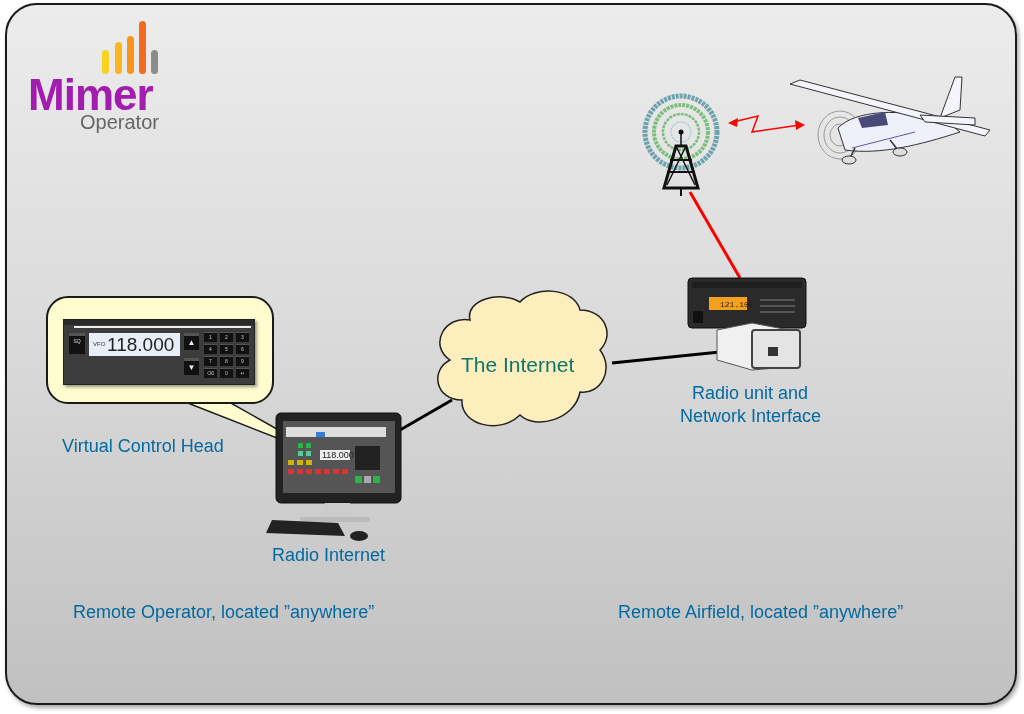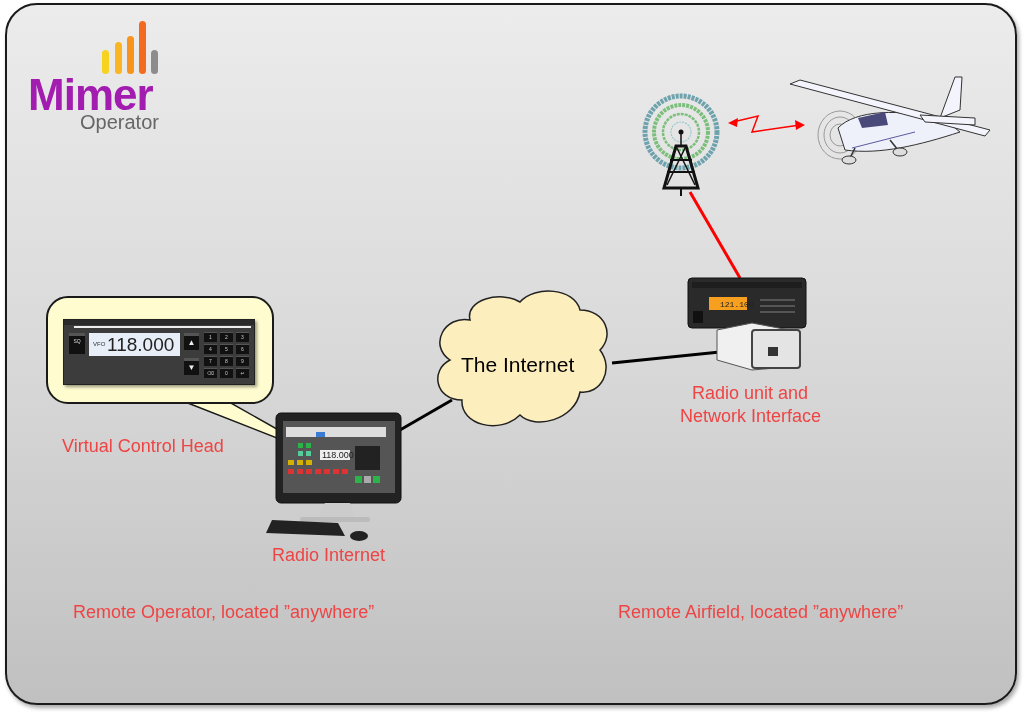--- a/index.html
+++ b/index.html
@@ -31,7 +31,7 @@
   .vch-freq { position:absolute; left:18px; top:1px; font-size:19px; color:#222; }
   .vch-arrow { position:absolute; width:15px; height:14px; background:#111; color:#eee; font-size:8px; text-align:center; line-height:14px; border-top:3px solid #555; }
   .kp { position:absolute; width:13px; height:9px; background:#111; color:#ccc; font-size:5px; text-align:center; line-height:9px; border-top:1px solid #555;}
-  .cloud-text { position:absolute; left:461px; top:353px; font-size:21px; color:#000000; }
+  .cloud-text { position:absolute; left:461px; top:353px; font-size:21px; color:#0f766e; }
 </style>
 </head>
 <body>

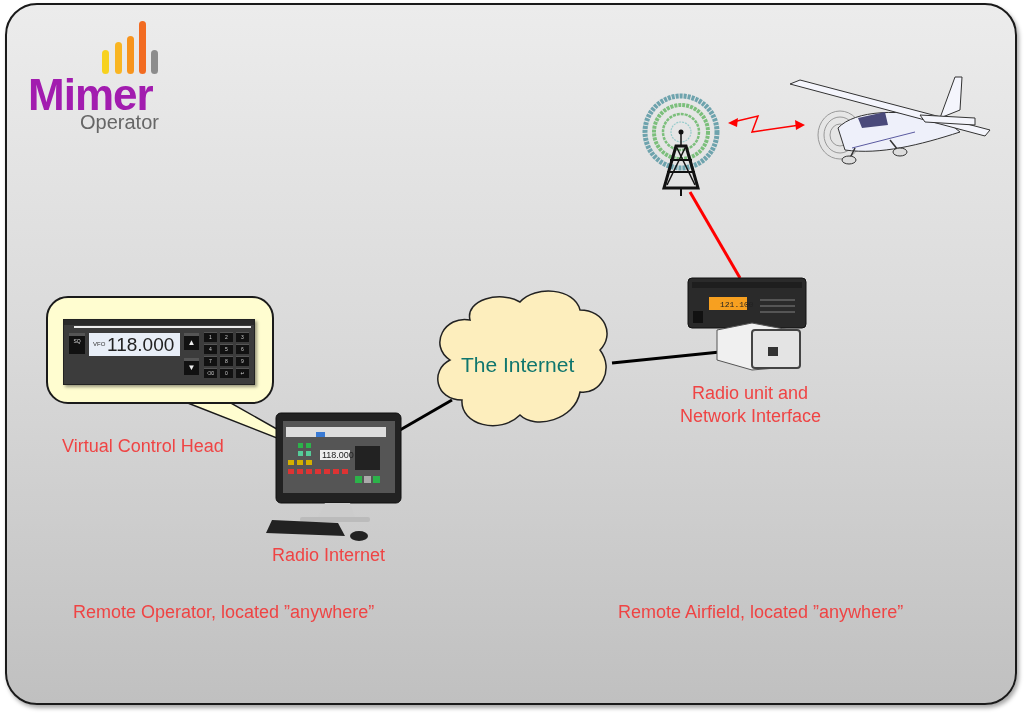--- a/index.html
+++ b/index.html
@@ -11,7 +11,7 @@
     box-shadow:2px 3px 4px rgba(0,0,0,0.35);
   }
   .abs { position:absolute; }
-  .label { position:absolute; color:#ef4444; font-size:18px; white-space:nowrap; }
+  .label { position:absolute; color:#0369a1; font-size:18px; white-space:nowrap; }
   .logo-word { position:absolute; left:28px; top:70px; font-size:44px; font-weight:bold; color:#a21caf; letter-spacing:-1px; }
   .logo-sub { position:absolute; left:80px; top:111px; font-size:20px; color:#666; }
   .bar { position:absolute; width:7px; border-radius:4px; }

